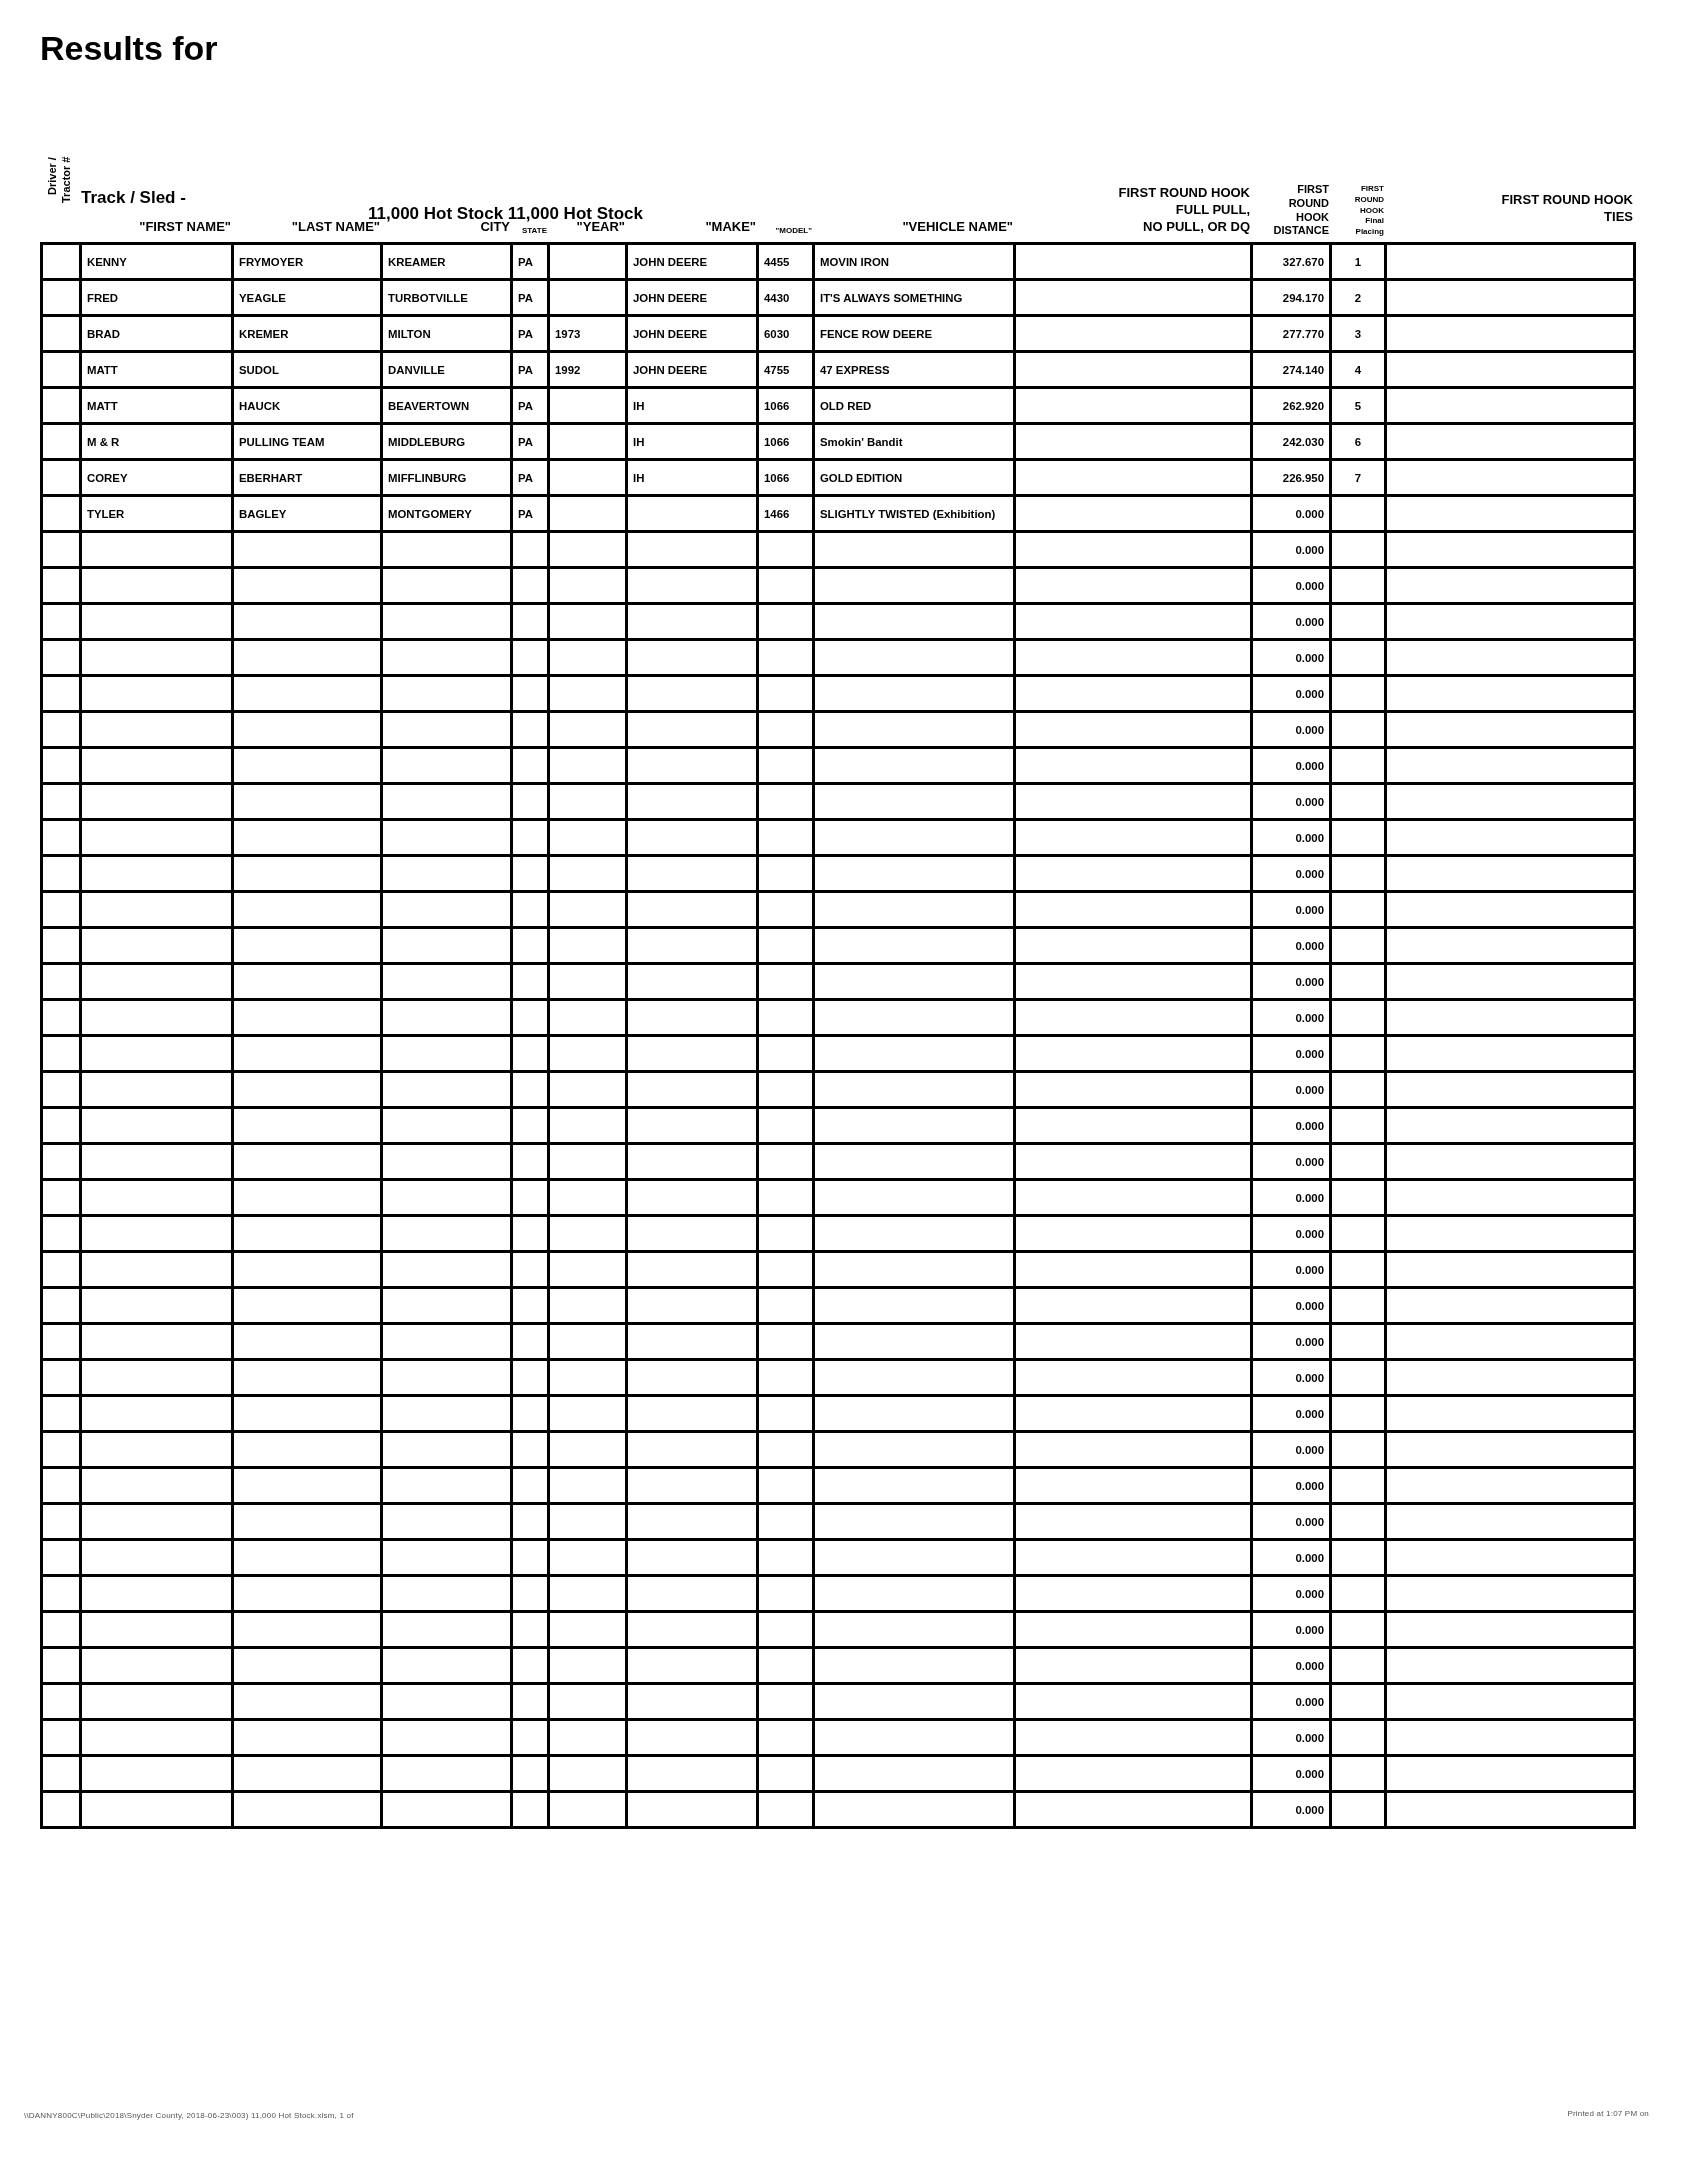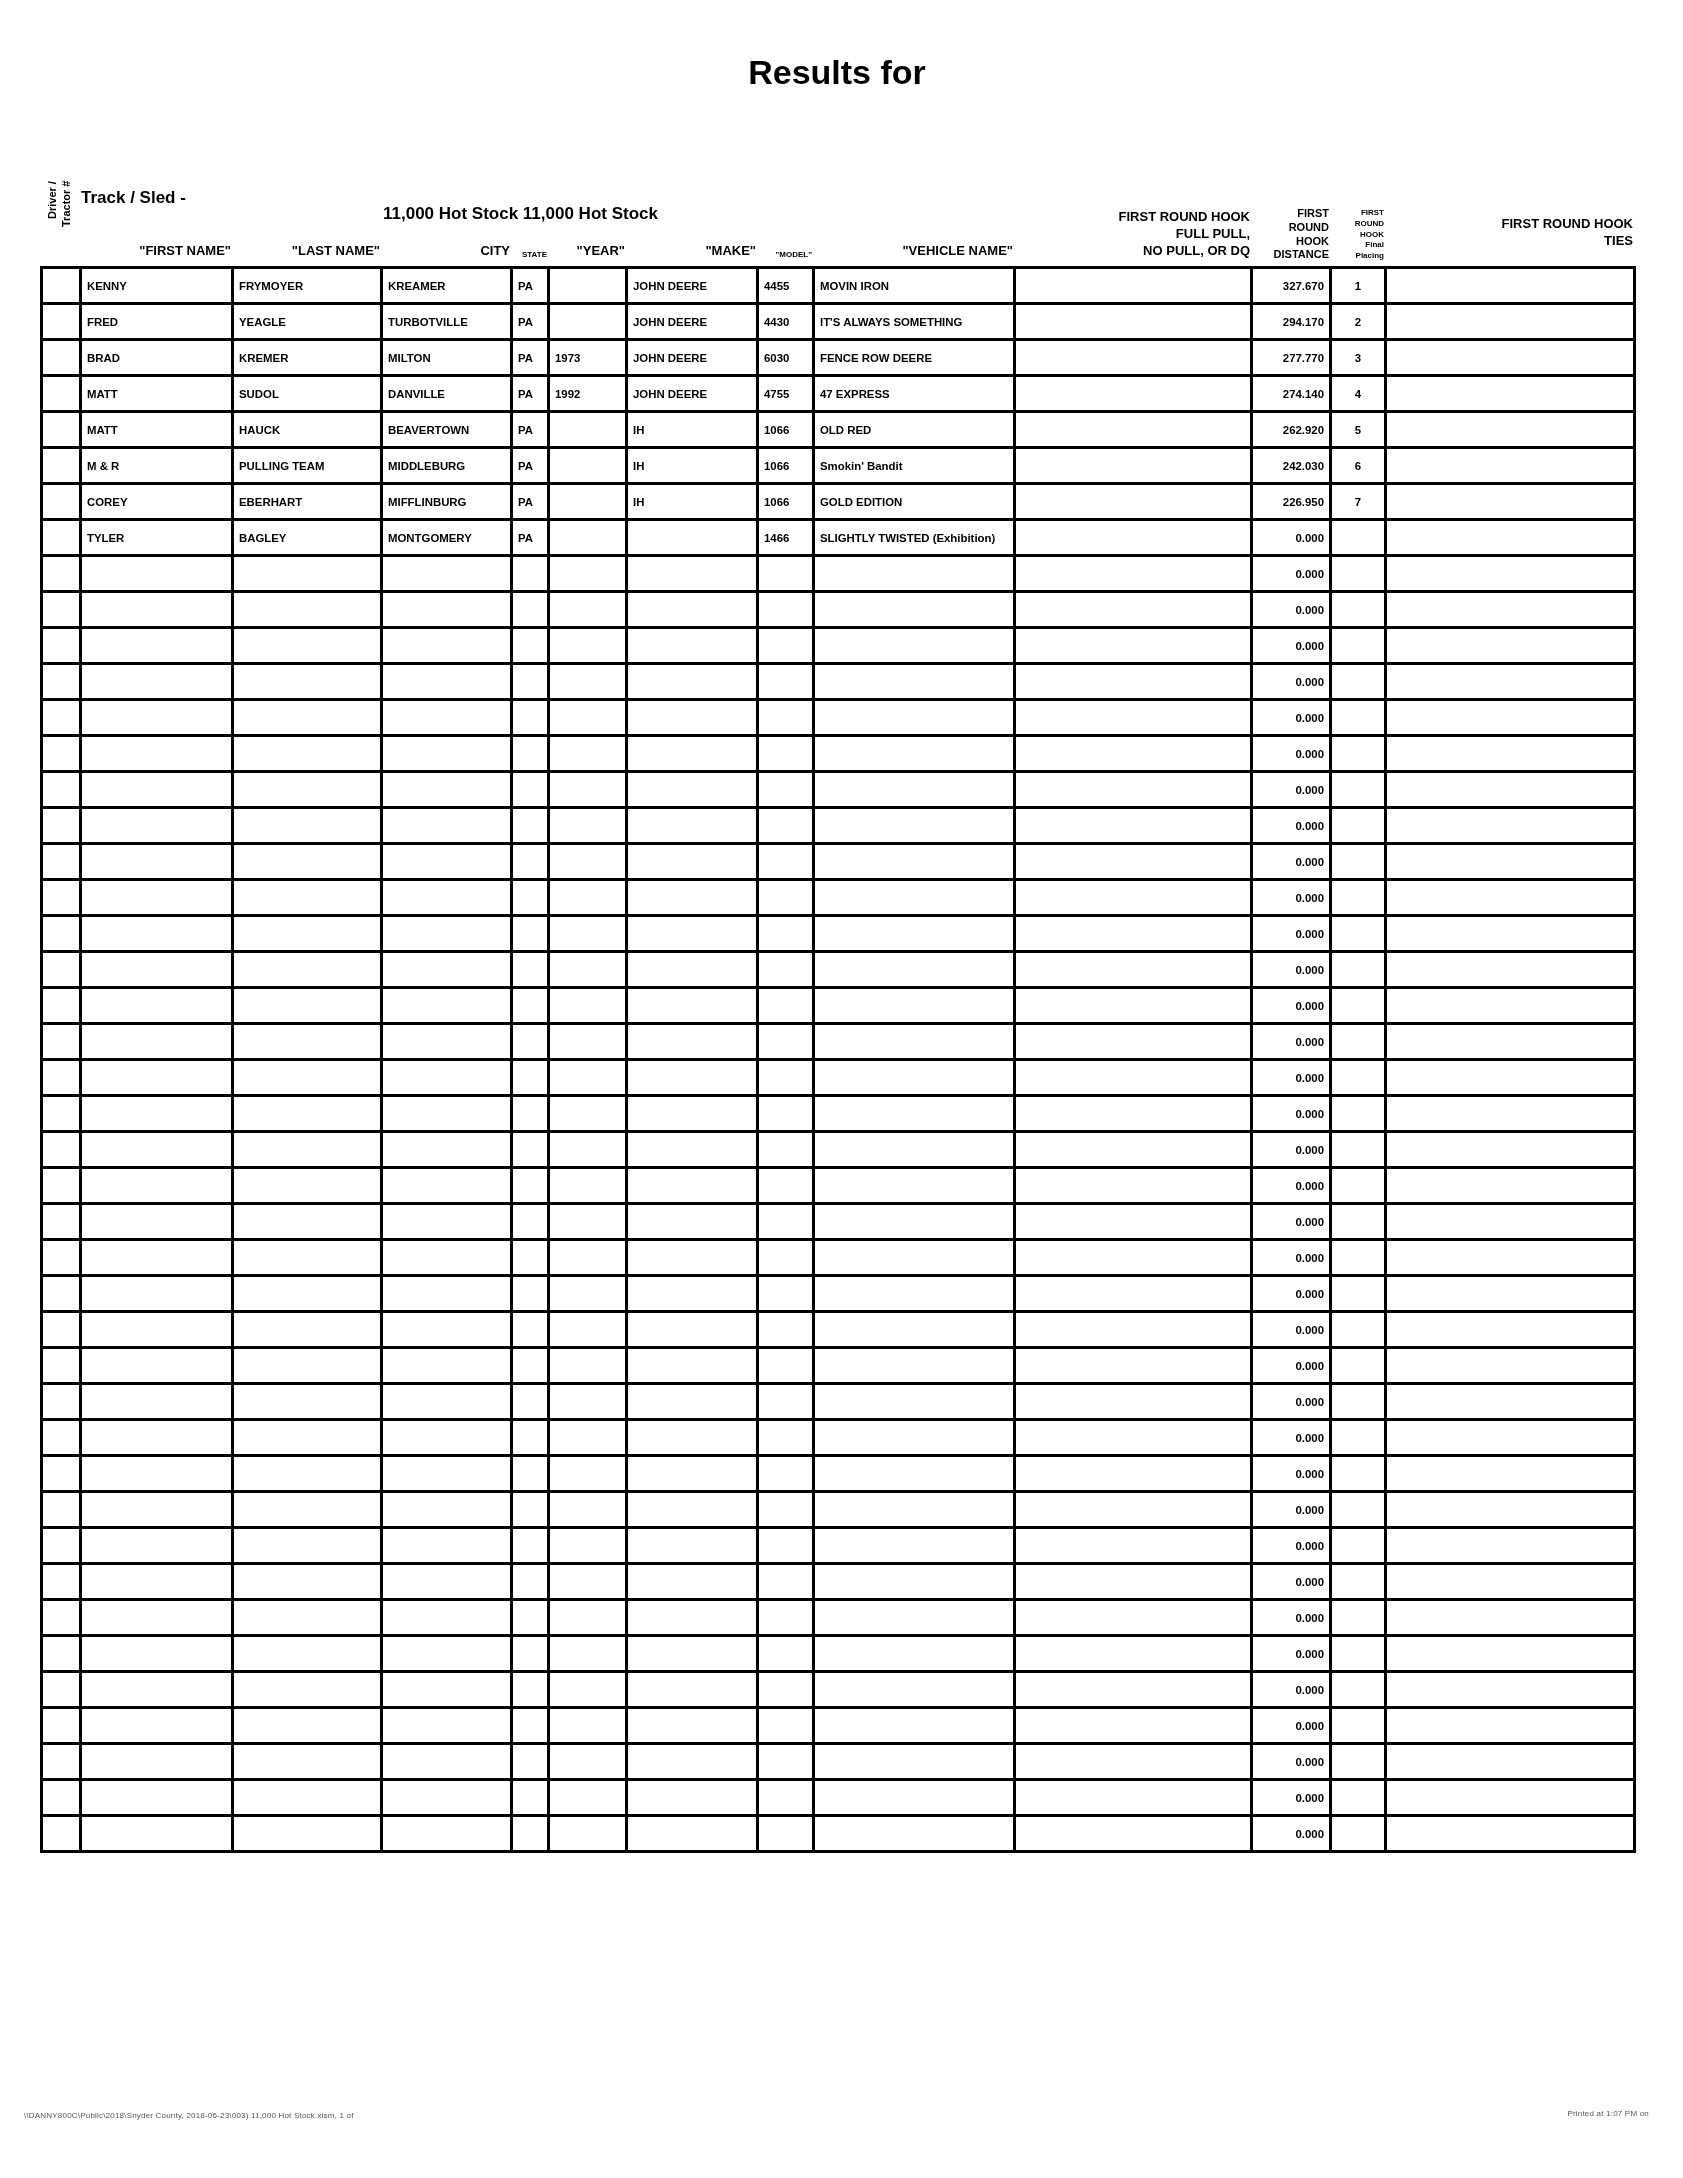--- a/index.html
+++ b/index.html
@@ -5,7 +5,7 @@
   html,body{margin:0;padding:0;}
   .page{position:relative;width:1683px;height:2178px;background:#ffffff;overflow:hidden;
         font-family:"Liberation Sans",sans-serif;color:#000;}
-  .titles{padding-top:52px;margin-left:40px;width:1594px;text-align:center;}
+  .titles{padding-top:28px;margin-left:40px;width:1594px;}
   .title1{font-size:34px;font-weight:bold;margin:0;line-height:41px;}
   .title2{font-size:31px;font-weight:bold;margin:10px 0 0 0;line-height:37px;}
   .tracksled-label{position:absolute;top:188px;left:81px;font-size:17px;font-weight:bold;}

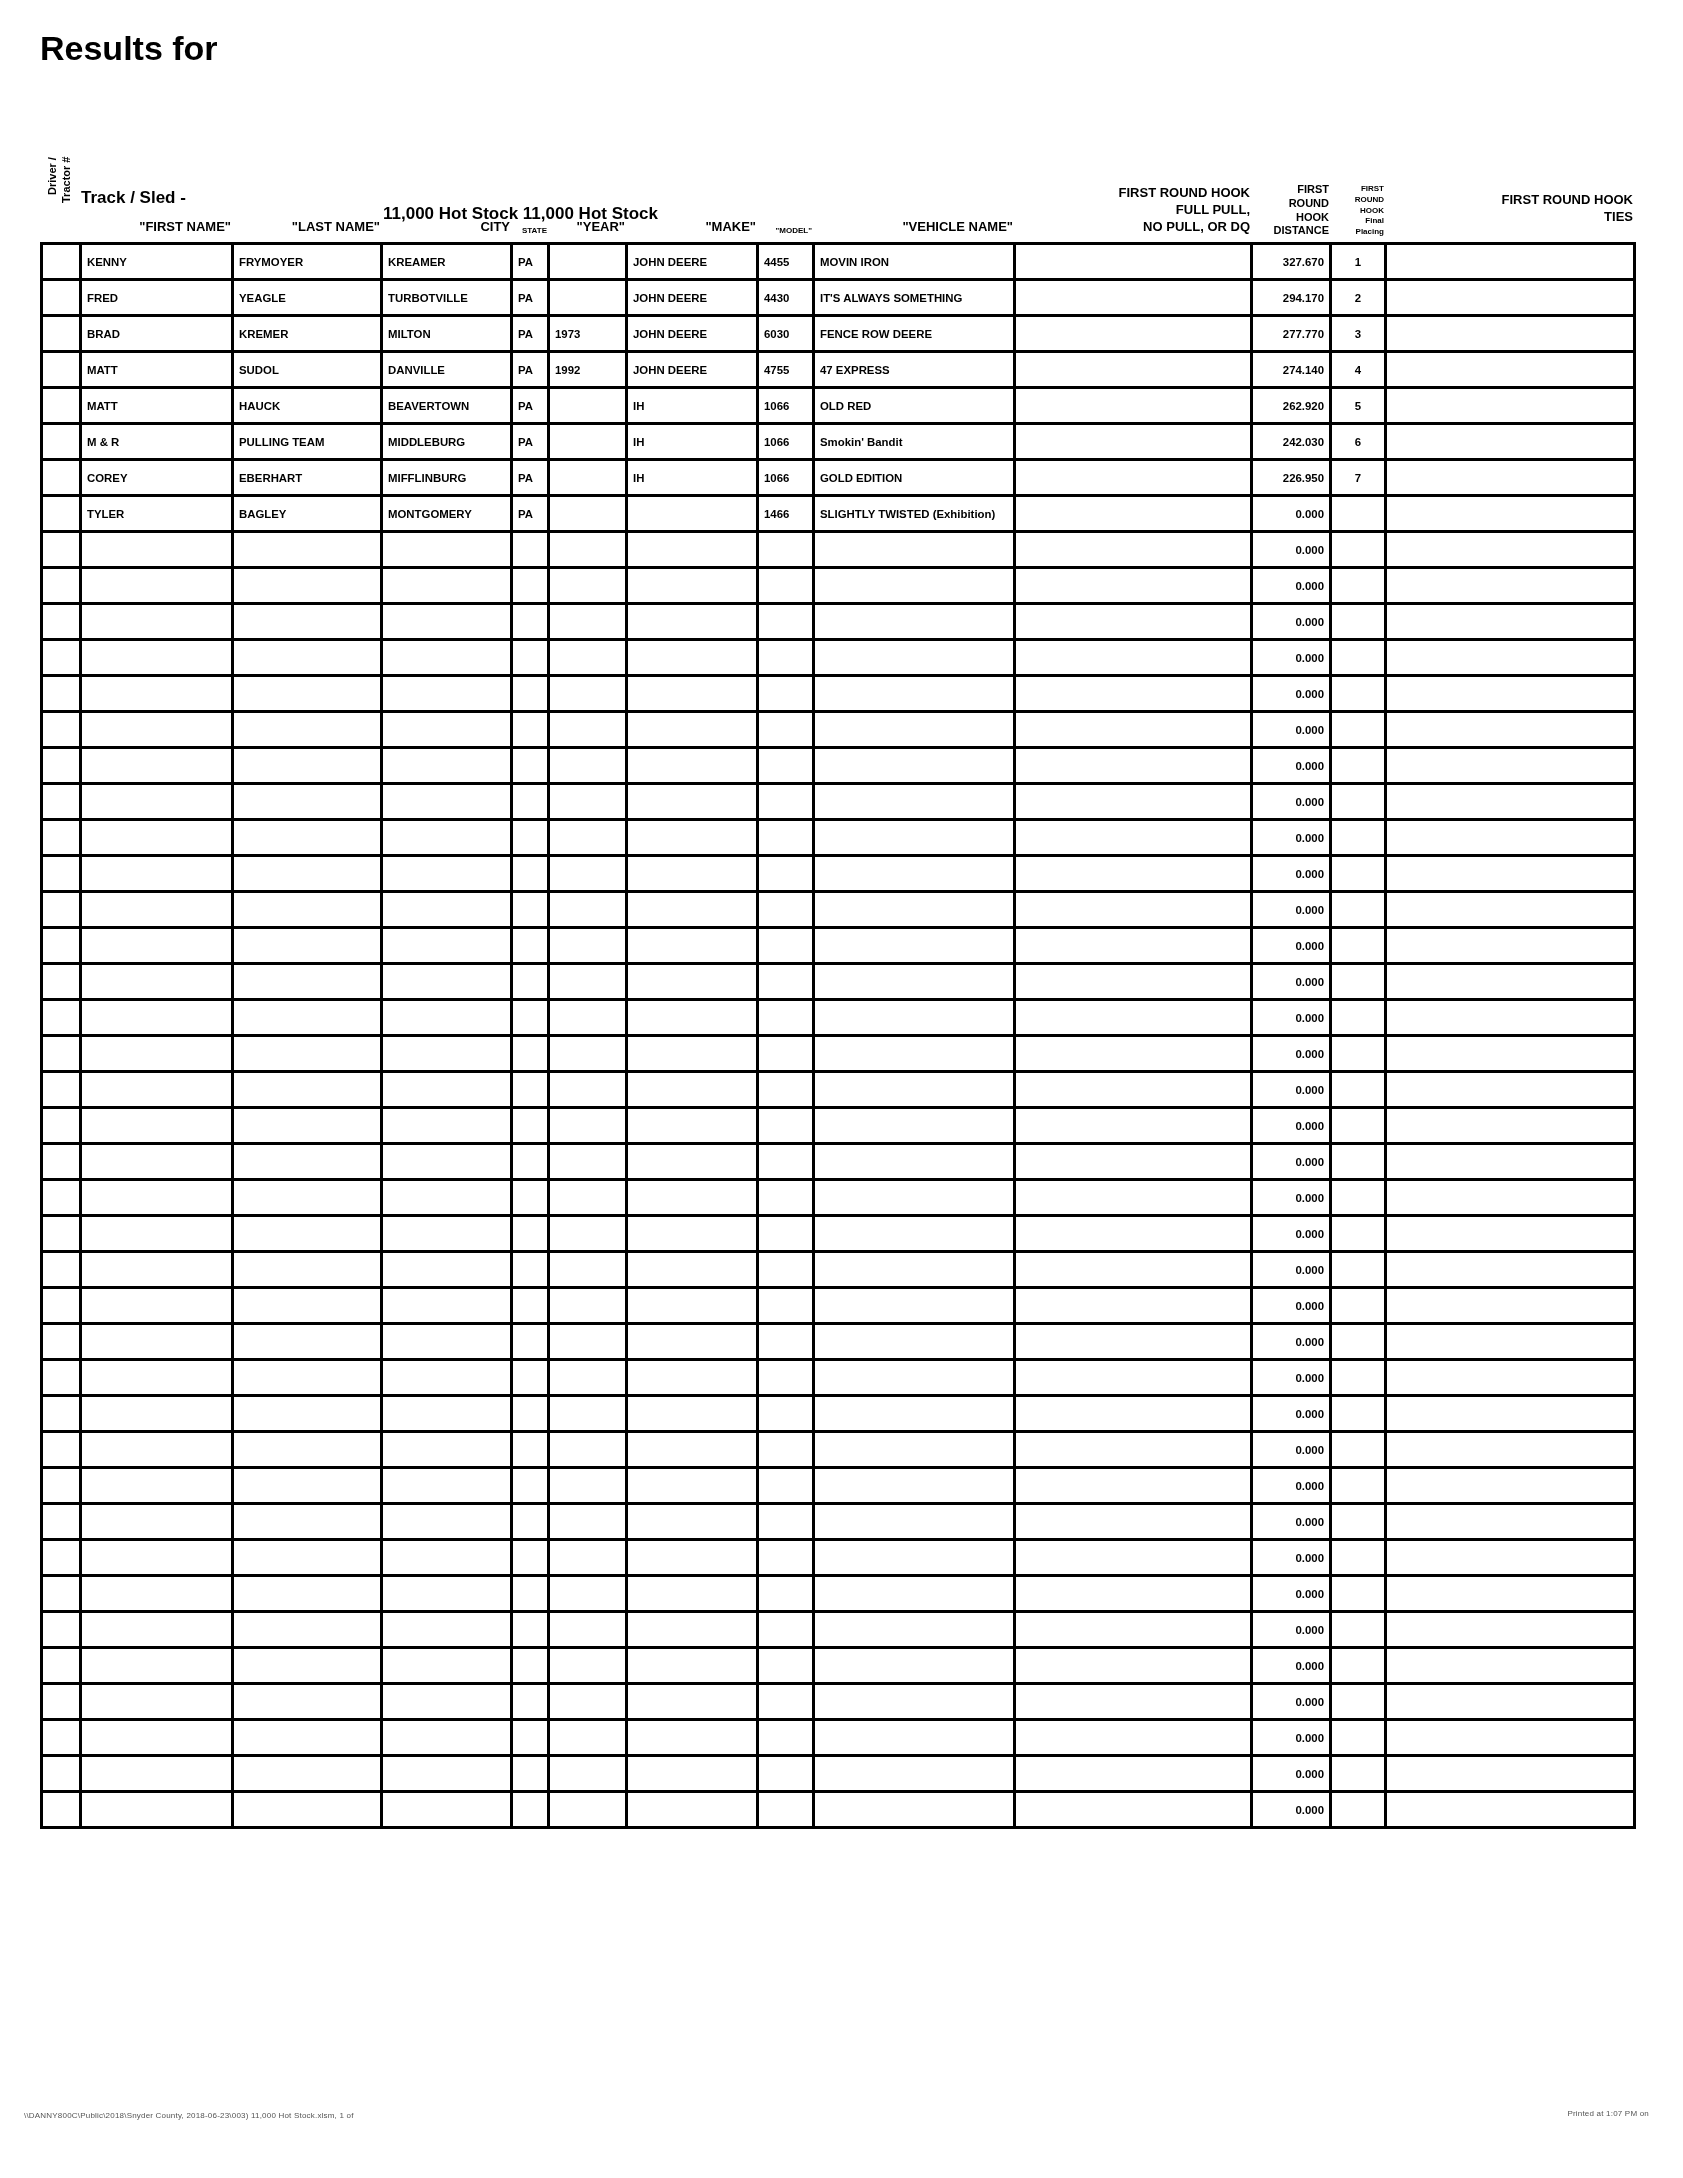--- a/index.html
+++ b/index.html
@@ -9,7 +9,7 @@
   .title1{font-size:34px;font-weight:bold;margin:0;line-height:41px;}
   .title2{font-size:31px;font-weight:bold;margin:10px 0 0 0;line-height:37px;}
   .tracksled-label{position:absolute;top:188px;left:81px;font-size:17px;font-weight:bold;}
-  .tracksled-value{position:absolute;top:204px;left:383px;font-size:17px;font-weight:bold;}
+  .tracksled-value{position:absolute;top:204px;left:368px;font-size:17px;font-weight:bold;}
   .header-row{display:flex;align-items:flex-end;margin-left:40px;margin-top:98px;width:1594px;height:75px;}
   .hcell{box-sizing:border-box;text-align:right;font-weight:bold;font-size:13px;line-height:1.3;
          padding-bottom:6px;overflow:visible;}

